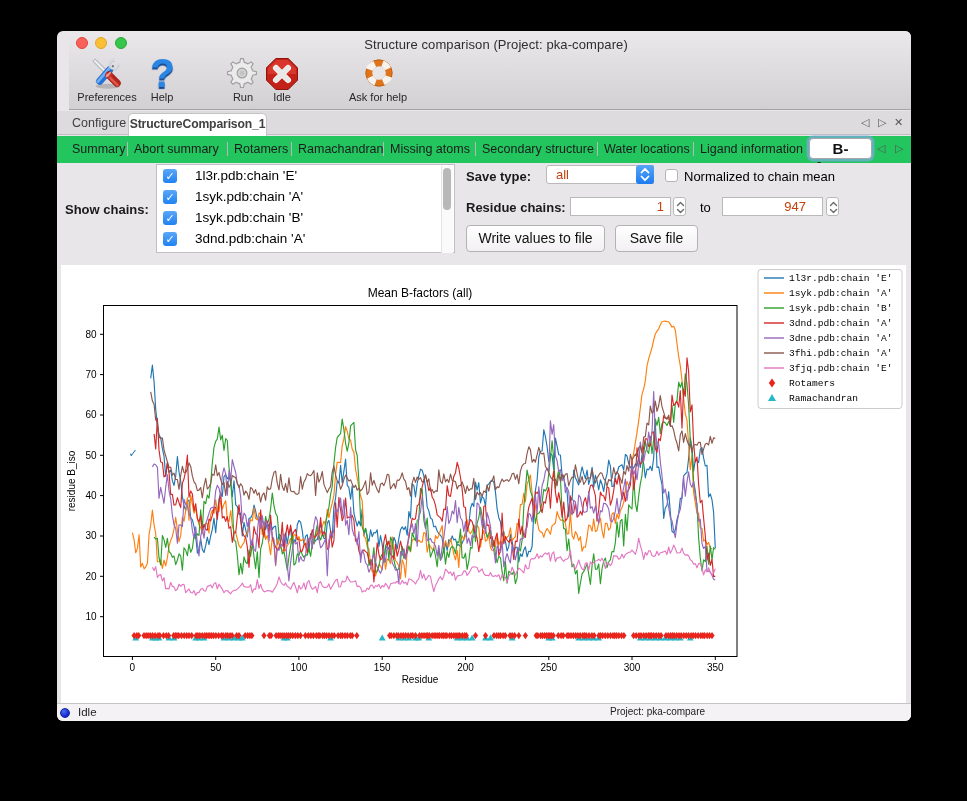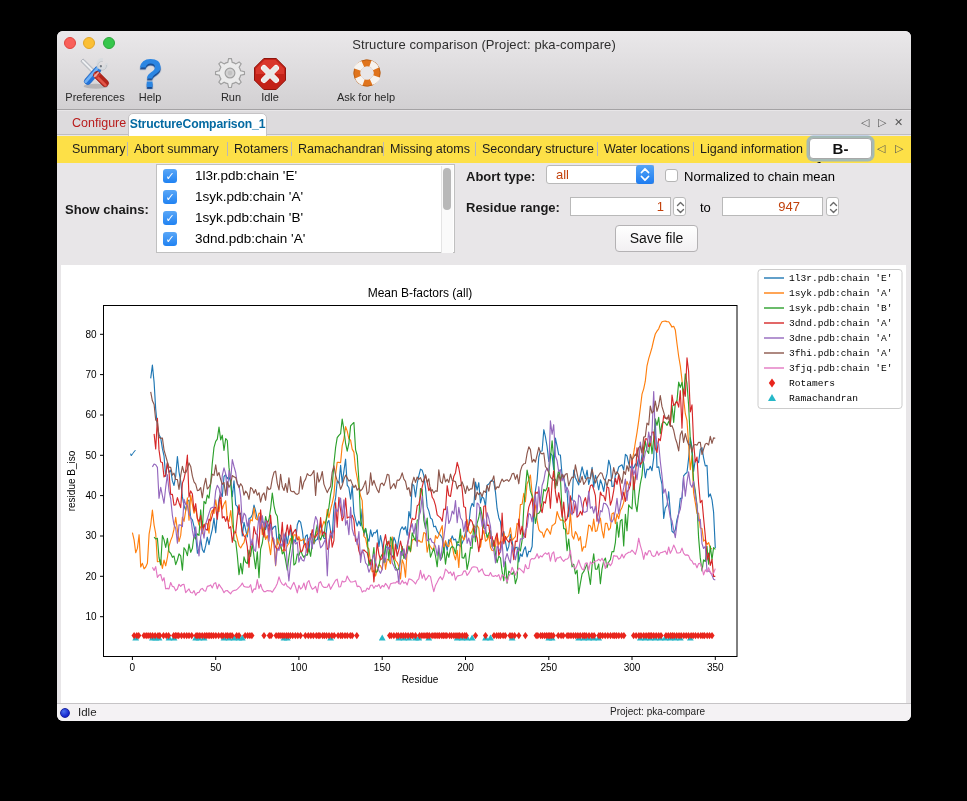--- a/index.html
+++ b/index.html
@@ -5,7 +5,7 @@
 body{font-family:"Liberation Sans",sans-serif;position:relative}
 #win{position:absolute;left:57px;top:31px;width:854px;height:690px;border-radius:6px;overflow:hidden;background:#e8e6e8}
 
-#hdr{position:absolute;left:0;top:0;width:854px;height:79px;background:linear-gradient(#eae8ea,#d2d0d2);border-bottom:1px solid #a4a2a4}
+#hdr{position:absolute;left:12px;top:0;width:854px;height:79px;background:linear-gradient(#eae8ea,#d2d0d2);border-bottom:1px solid #a4a2a4}
 #title{position:absolute;left:0;top:6px;width:854px;text-align:center;font-size:13px;color:#2e2e2e;letter-spacing:.1px}
 .tl{position:absolute;top:5.5px;width:12px;height:12px;border-radius:50%}
 #tlr{left:6.5px;background:#f9605a;border:1px solid #e0453e}

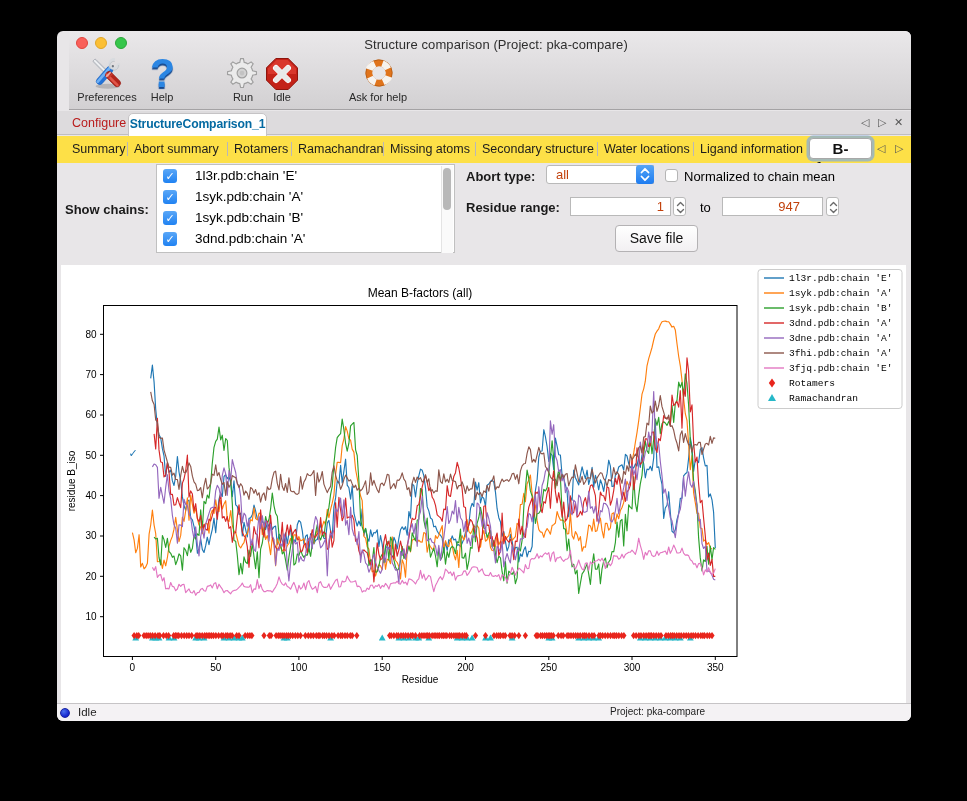--- a/index.html
+++ b/index.html
@@ -15,7 +15,7 @@
 .tblbl{position:absolute;top:60px;font-size:11px;color:#282828;text-align:left;transform:translateX(-50%);white-space:nowrap}
 
 #row1{position:absolute;left:0;top:80px;width:854px;height:24px;background:#dddbdd;border-bottom:1px solid #c0bec0}
-#row1 .txt{position:absolute;top:5px;font-size:12.5px;color:#b91c1c}
+#row1 .txt{position:absolute;top:5px;font-size:12.5px;color:#404040}
 #acttab{position:absolute;left:71px;top:2px;width:139px;height:36px;background:#fefefe;border:1px solid #c5c3c5;border-radius:5px;text-align:center;font-size:12.2px;font-weight:bold;letter-spacing:-0.15px;color:#0369a1;line-height:20px;white-space:nowrap;overflow:hidden}
 .nav{position:absolute;font-size:11px;color:#555}
 

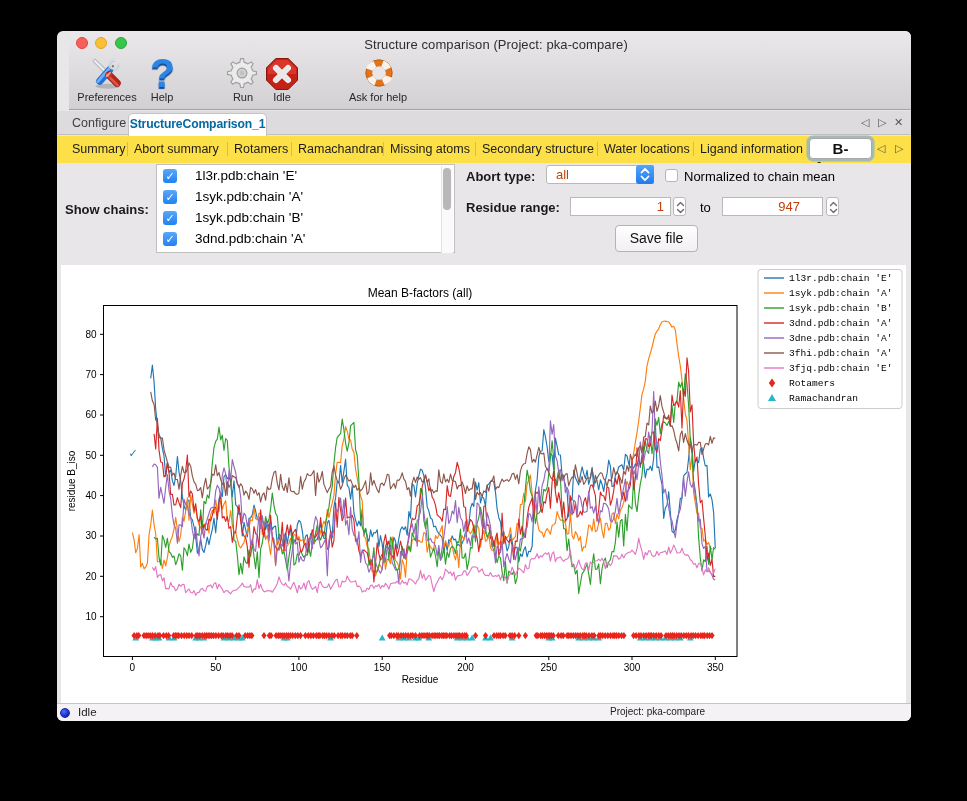--- a/index.html
+++ b/index.html
@@ -16,7 +16,7 @@
 
 #row1{position:absolute;left:0;top:80px;width:854px;height:24px;background:#dddbdd;border-bottom:1px solid #c0bec0}
 #row1 .txt{position:absolute;top:5px;font-size:12.5px;color:#404040}
-#acttab{position:absolute;left:71px;top:2px;width:139px;height:36px;background:#fefefe;border:1px solid #c5c3c5;border-radius:5px;text-align:center;font-size:12.2px;font-weight:bold;letter-spacing:-0.15px;color:#0369a1;line-height:20px;white-space:nowrap;overflow:hidden}
+#acttab{position:absolute;left:71px;top:2px;width:139px;height:36px;background:#fefefe;border:1px solid #c5c3c5;border-radius:5px;text-align:center;font-size:12.2px;font-weight:bold;letter-spacing:-0.15px;color:#404040;line-height:20px;white-space:nowrap;overflow:hidden}
 .nav{position:absolute;font-size:11px;color:#555}
 
 #row2{position:absolute;left:0;top:105px;width:854px;height:44px;background:#fde047;border-bottom:4px solid #b91c1c}

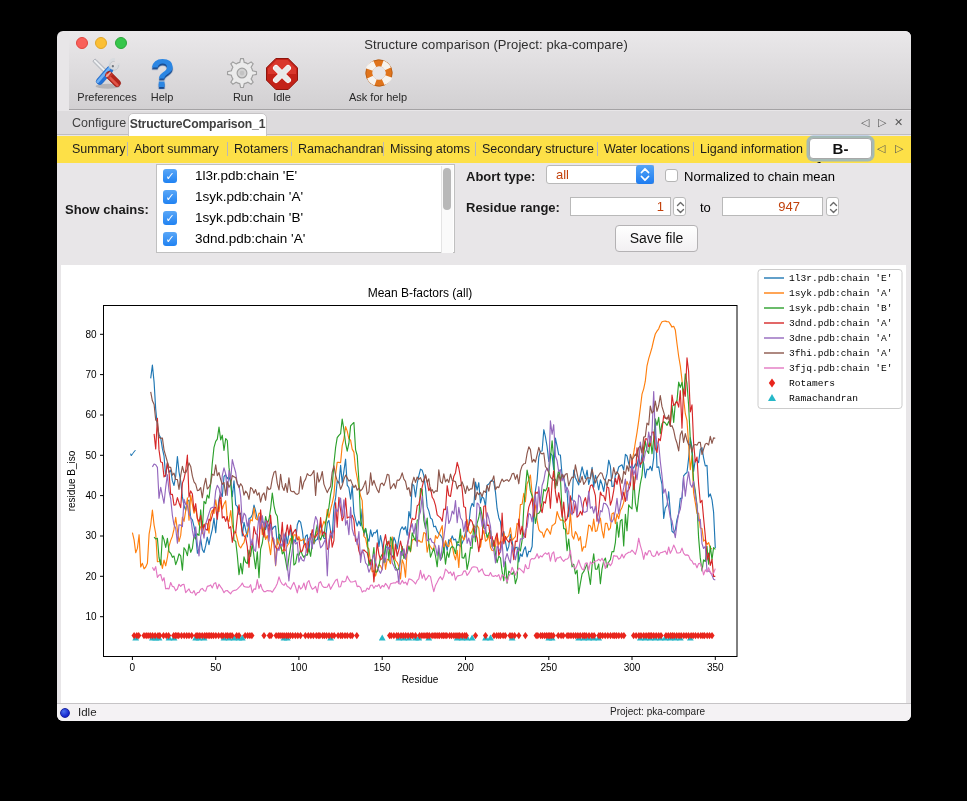--- a/index.html
+++ b/index.html
@@ -19,7 +19,7 @@
 #acttab{position:absolute;left:71px;top:2px;width:139px;height:36px;background:#fefefe;border:1px solid #c5c3c5;border-radius:5px;text-align:center;font-size:12.2px;font-weight:bold;letter-spacing:-0.15px;color:#404040;line-height:20px;white-space:nowrap;overflow:hidden}
 .nav{position:absolute;font-size:11px;color:#555}
 
-#row2{position:absolute;left:0;top:105px;width:854px;height:44px;background:#fde047;border-bottom:4px solid #b91c1c}
+#row2{position:absolute;left:0;top:105px;width:854px;height:44px;background:#22c55e;border-bottom:4px solid #b91c1c}
 #row2 .st{position:absolute;top:6px;font-size:12.5px;color:#1c1c1c;white-space:nowrap}
 .sep{position:absolute;top:6px;width:1px;height:14px;background:#b9b7b9}
 #bfact{position:absolute;left:752px;top:2px;width:63px;height:21px;background:#fff;border:1px solid #a8a8a8;border-radius:4px;box-shadow:0 0 0 2.5px rgba(125,170,228,.7);font-size:15px;font-weight:bold;color:#111;text-align:center;line-height:19px}

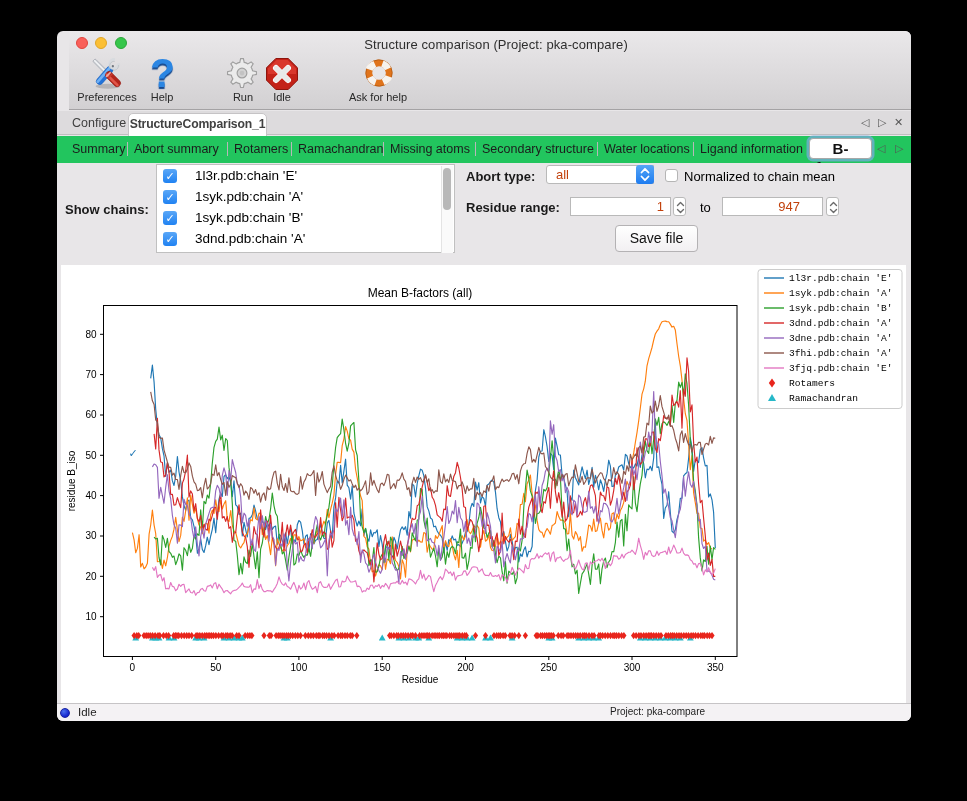--- a/index.html
+++ b/index.html
@@ -167,7 +167,7 @@
           <div id="lsbthumb"></div>
         </div>
     </div>
-    <div class="blab" style="left:409px;top:6px">Abort type:</div>
+    <div class="blab" style="left:409px;top:6px">Save type:</div>
     <div class="inp" style="left:489px;top:2px;width:108px;height:19px;border-radius:3px 0 0 3px;line-height:18px;padding-left:9px">all</div>
     <div style="position:absolute;left:579px;top:2px;width:18px;height:19px;border-radius:3px;background:linear-gradient(#56a5f6,#1e7cf0)">
       <svg width="18" height="19" viewBox="0 0 18 19">

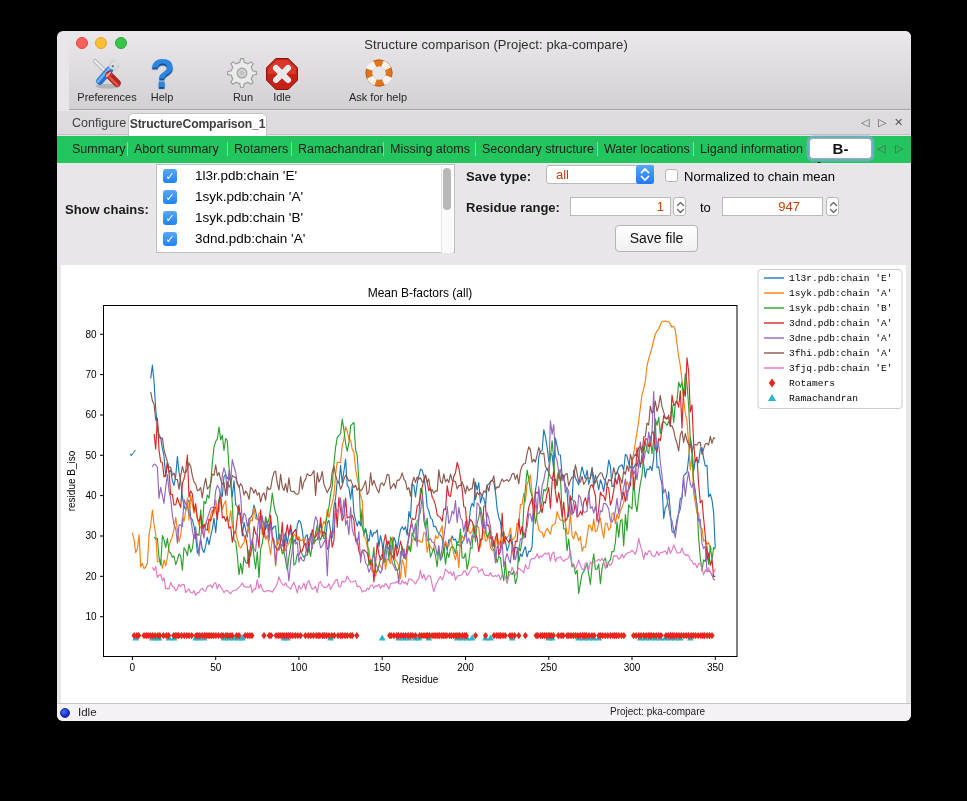--- a/index.html
+++ b/index.html
@@ -177,7 +177,7 @@
     </div>
     <div style="position:absolute;left:608px;top:6px;width:13px;height:13px;background:#fff;border:1px solid #b5b5b5;border-radius:3px"></div>
     <div style="position:absolute;left:627px;top:6px;font-size:13px;color:#000">Normalized to chain mean</div>
-    <div class="blab" style="left:409px;top:37px">Residue range:</div>
+    <div class="blab" style="left:409px;top:37px">Residue chains:</div>
     <div class="inp" style="left:513px;top:34px;width:101px;height:19px;text-align:right;line-height:18px;padding-right:6px">1</div>
     <div class="stepper" style="left:616px;top:34px">
         <svg width="11" height="15" viewBox="0 0 11 15">

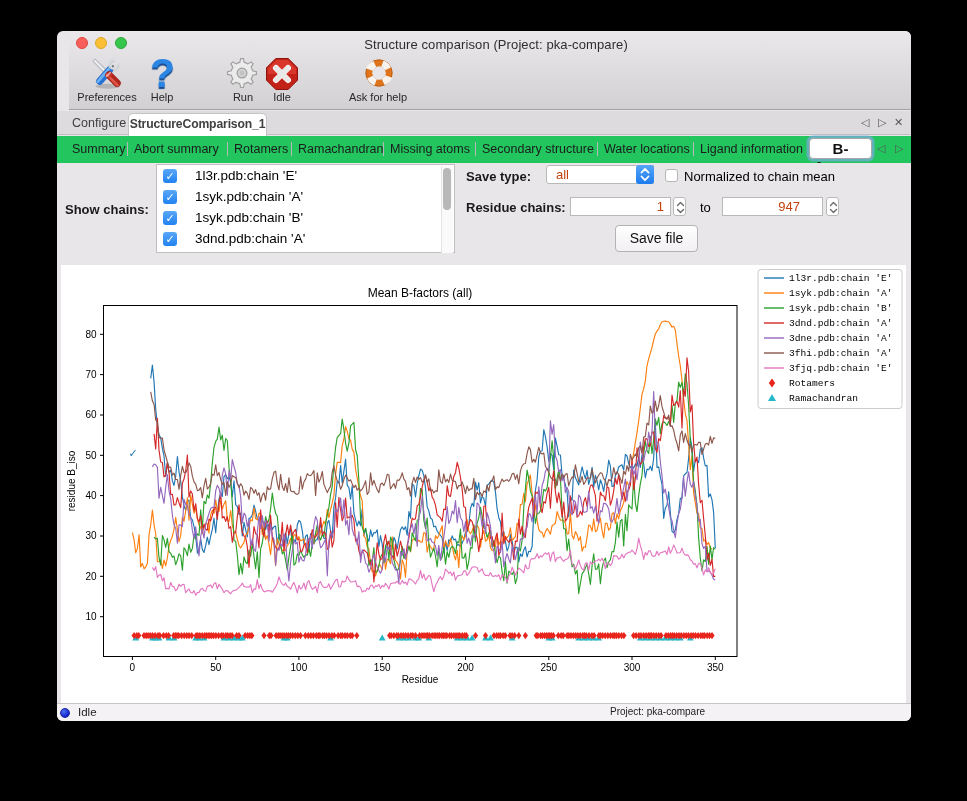--- a/index.html
+++ b/index.html
@@ -185,7 +185,7 @@
         </svg>
       </div>
     <div style="position:absolute;left:643px;top:37px;font-size:13px;color:#000">to</div>
-    <div class="inp" style="left:665px;top:34px;width:101px;height:19px;text-align:right;line-height:18px;padding-right:22px">947</div>
+    <div class="inp" style="left:665px;top:34px;width:101px;height:19px;text-align:right;line-height:18px;padding-right:16px">947</div>
     <div class="stepper" style="left:769px;top:34px">
         <svg width="11" height="15" viewBox="0 0 11 15">
           <path d="M2.5 5.5 L5.5 2.5 L8.5 5.5 M2.5 9.5 L5.5 12.5 L8.5 9.5" fill="none" stroke="#6a6a6a" stroke-width="1.4" stroke-linejoin="round" stroke-linecap="round"></path>

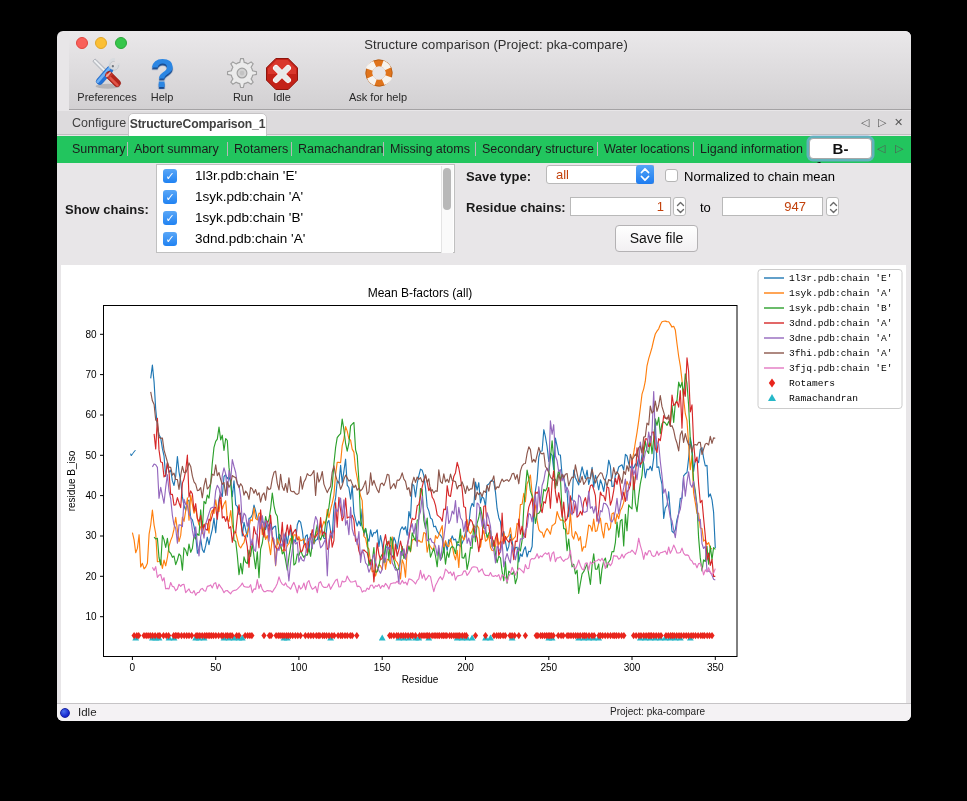--- a/index.html
+++ b/index.html
@@ -191,6 +191,7 @@
           <path d="M2.5 5.5 L5.5 2.5 L8.5 5.5 M2.5 9.5 L5.5 12.5 L8.5 9.5" fill="none" stroke="#6a6a6a" stroke-width="1.4" stroke-linejoin="round" stroke-linecap="round"></path>
         </svg>
       </div>
+    <div class="btn" style="left:409px;top:62px;width:139px;line-height:25px">Write values to file</div>
     <div class="btn" style="left:558px;top:62px;width:83px;line-height:25px">Save file</div>
   </div>
   <div id="chartp">

